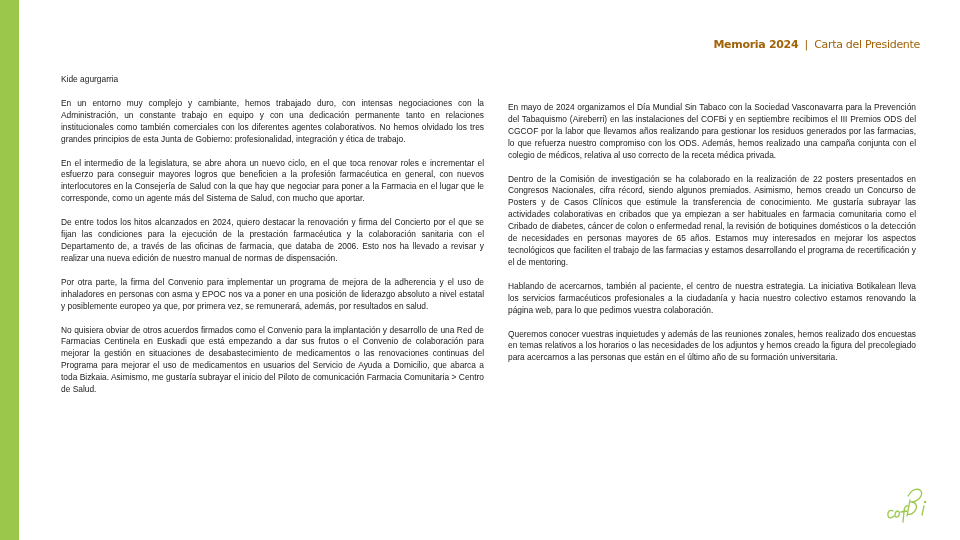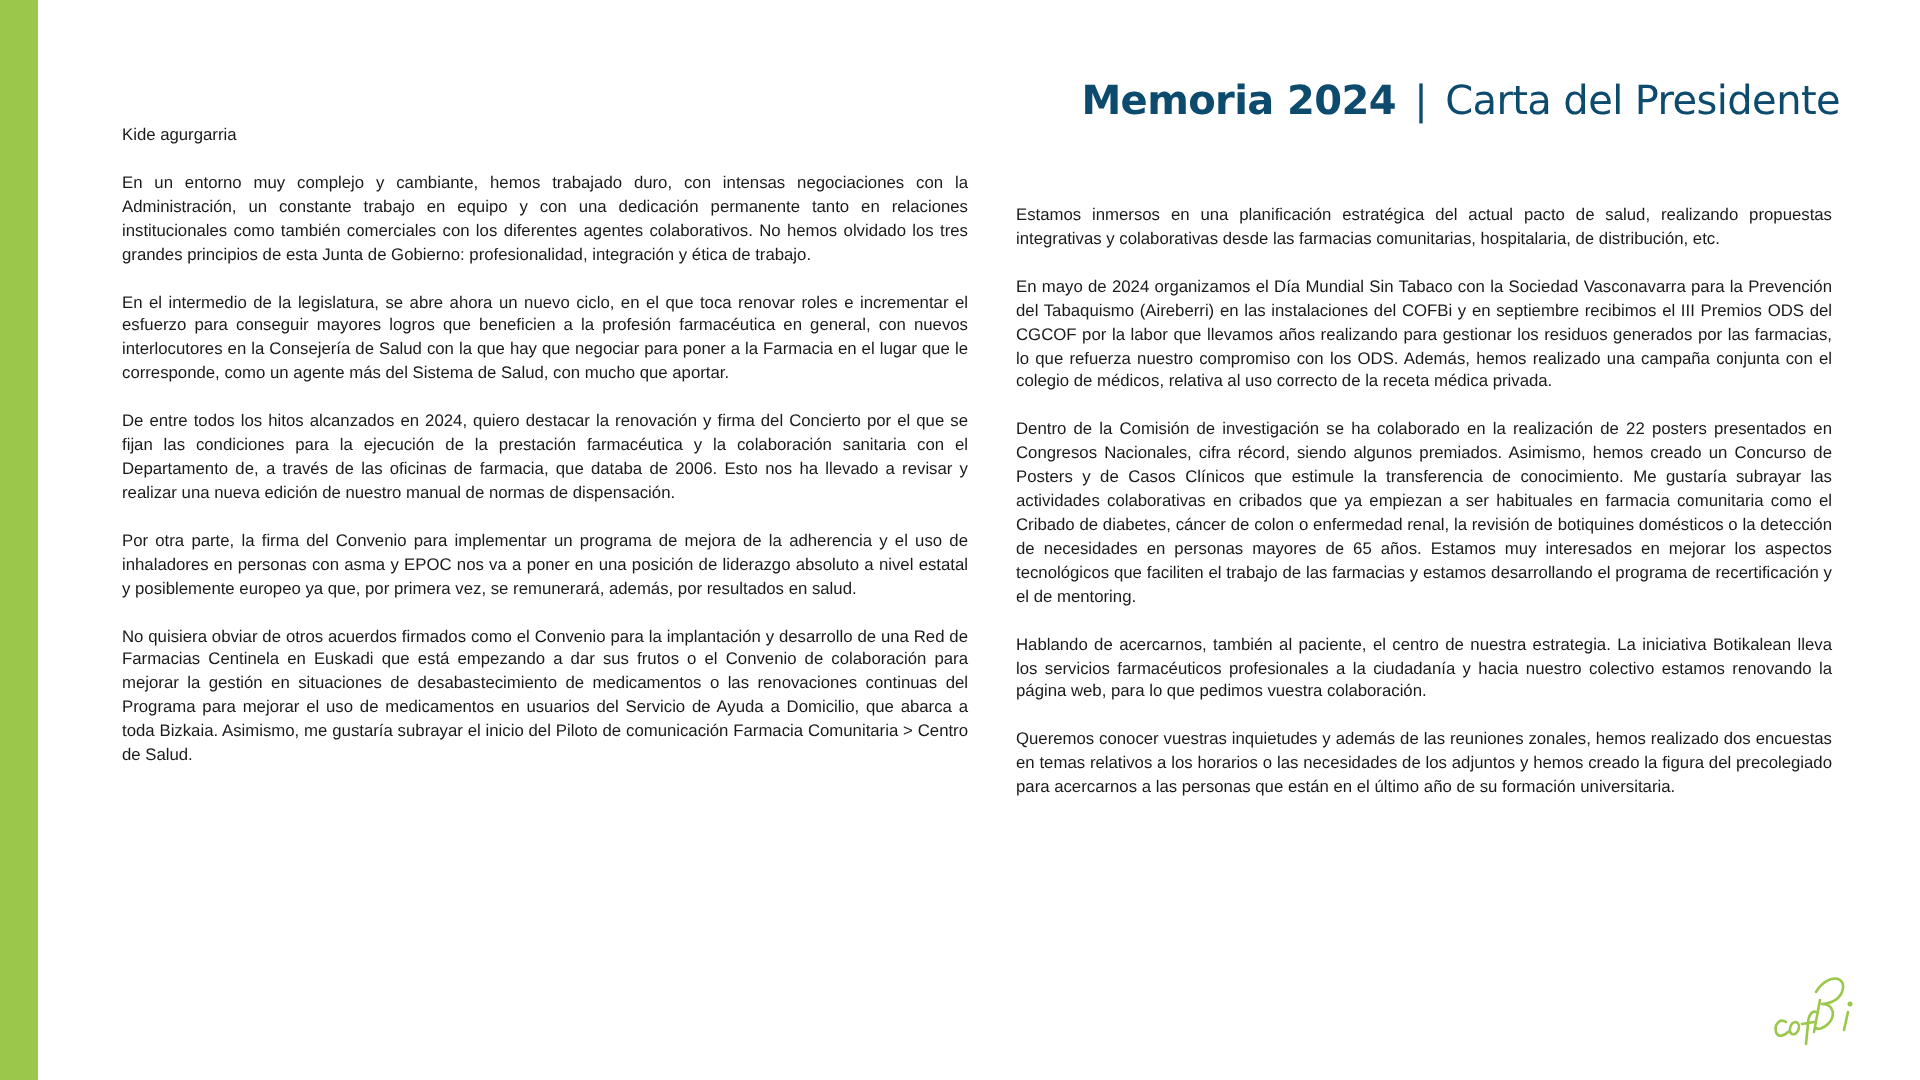--- a/index.html
+++ b/index.html
@@ -15,7 +15,7 @@
   }
   .header {
     position: absolute; right: 40px; top: 38px;
-    font-size: 20px; color: #0c4a6e; white-space: nowrap;
+    font-size: 11px; color: #a16207; white-space: nowrap;
     font-family: "DejaVu Sans", sans-serif; letter-spacing: -0.3px;
   }
   .header .bold { font-weight: bold; }

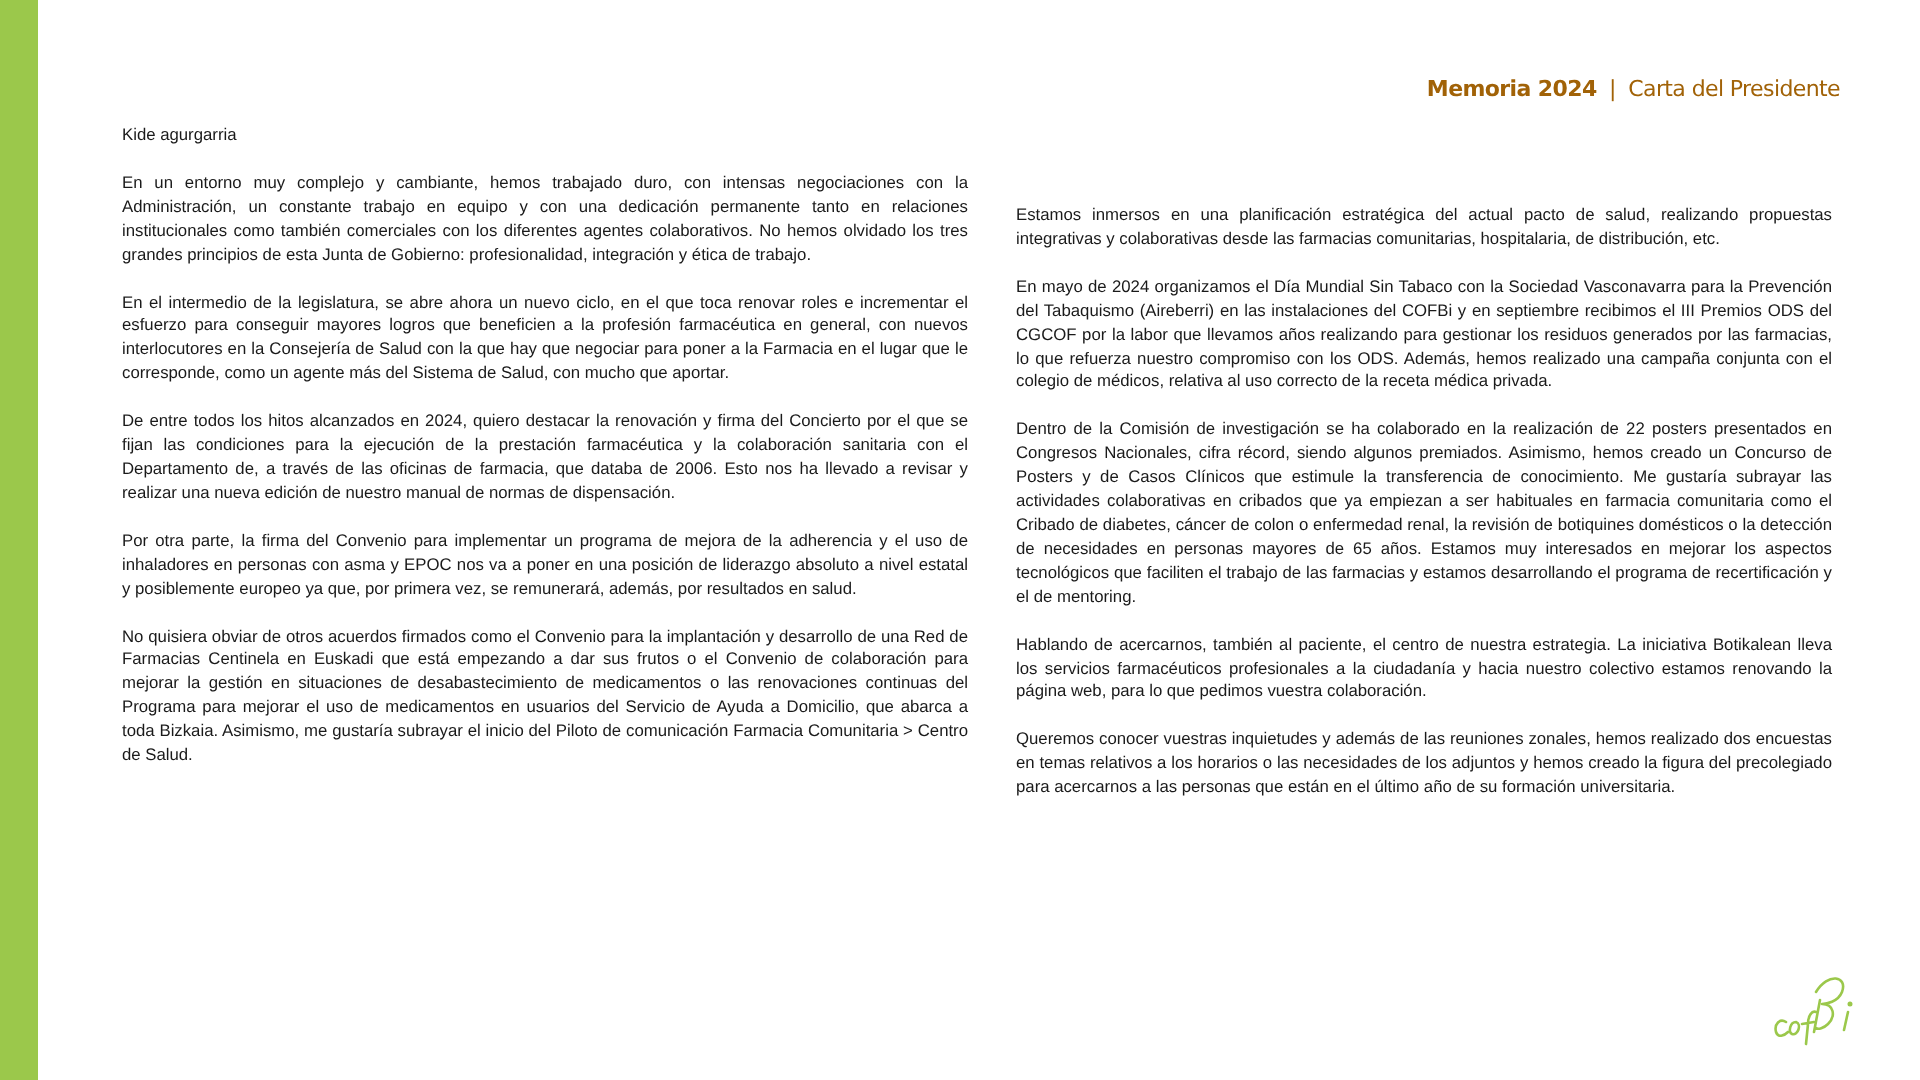--- a/index.html
+++ b/index.html
@@ -25,7 +25,7 @@
     text-align: justify; color: #1a1a1a;
     font-family: "Liberation Sans", sans-serif;
   }
-  .col-left { left: 61px; top: 62px; width: 423px; }
+  .col-left { left: 61px; top: 74px; width: 423px; }
   .col-right { left: 508px; top: 102px; width: 408px; }
   .col p { margin: 0 0 12px 0; }
   .col p.greeting { margin-bottom: 12px; }

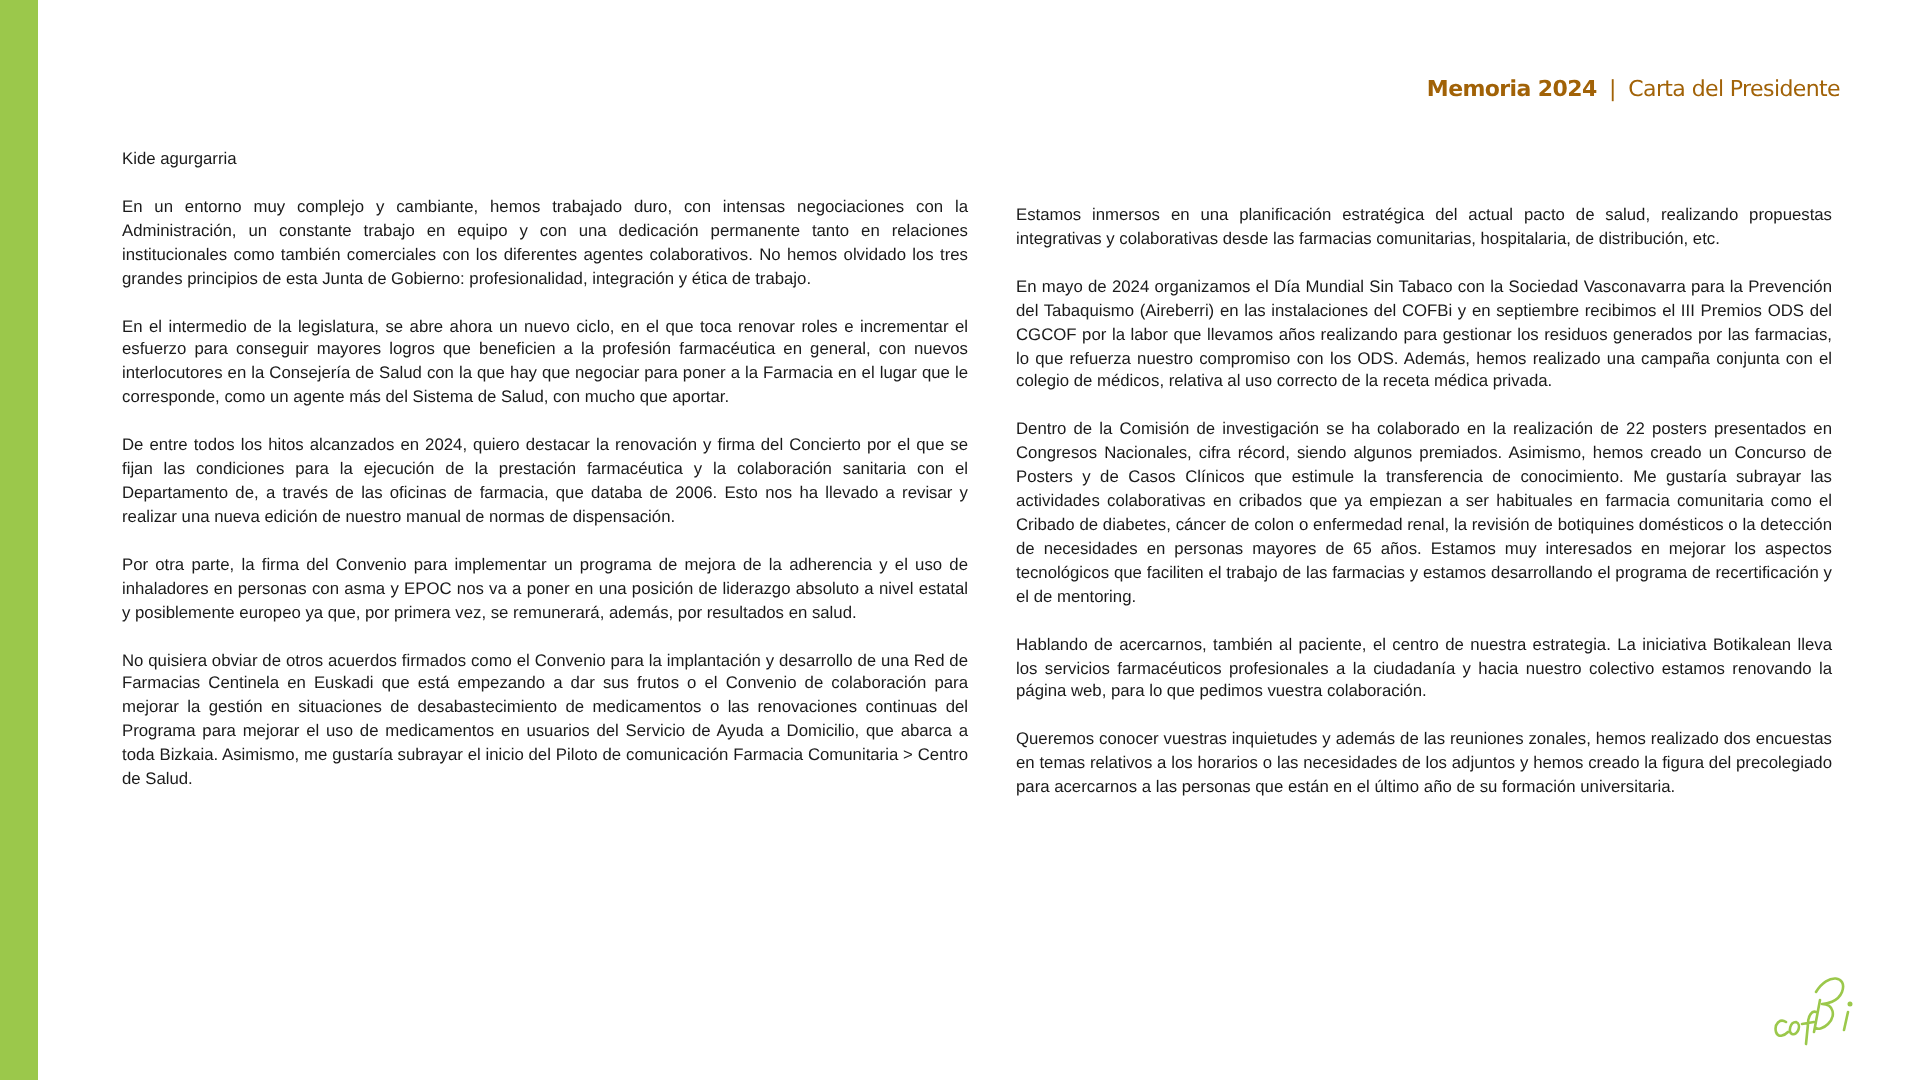--- a/index.html
+++ b/index.html
@@ -54,7 +54,6 @@
 </div>
 
 <div class="col col-right">
-  <p>Estamos inmersos en una planificación estratégica del actual pacto de salud, realizando propuestas integrativas y colaborativas desde las farmacias comunitarias, hospitalaria, de distribución, etc.</p>
   <p>En mayo de 2024 organizamos el Día Mundial Sin Tabaco con la Sociedad Vasconavarra para la Prevención del Tabaquismo (Aireberri) en las instalaciones del COFBi y en septiembre recibimos el III Premios ODS del CGCOF por la labor que llevamos años realizando para gestionar los residuos generados por las farmacias, lo que refuerza nuestro compromiso con los ODS. Además, hemos realizado una campaña conjunta con el colegio de médicos, relativa al uso correcto de la receta médica privada.</p>
   <p>Dentro de la Comisión de investigación se ha colaborado en la realización de 22 posters presentados en Congresos Nacionales, cifra récord, siendo algunos premiados. Asimismo, hemos creado un Concurso de Posters y de Casos Clínicos que estimule la transferencia de conocimiento. Me gustaría subrayar las actividades colaborativas en cribados que ya empiezan a ser habituales en farmacia comunitaria como el Cribado de diabetes, cáncer de colon o enfermedad renal, la revisión de botiquines domésticos o la detección de necesidades en personas mayores de 65 años. Estamos muy interesados en mejorar los aspectos tecnológicos que faciliten el trabajo de las farmacias y estamos desarrollando el programa de recertificación y el de mentoring.</p>
   <p>Hablando de acercarnos, también al paciente, el centro de nuestra estrategia. La iniciativa Botikalean lleva los servicios farmacéuticos profesionales a la ciudadanía y hacia nuestro colectivo estamos renovando la página web, para lo que pedimos vuestra colaboración.</p>

